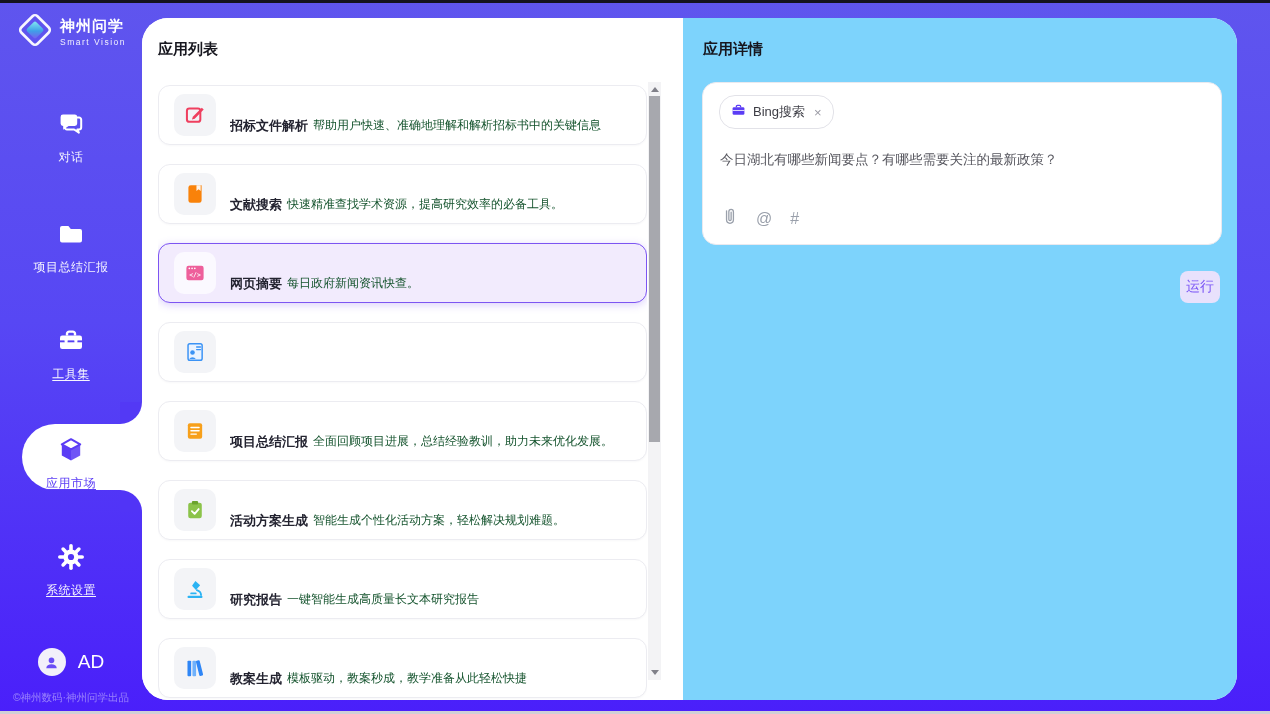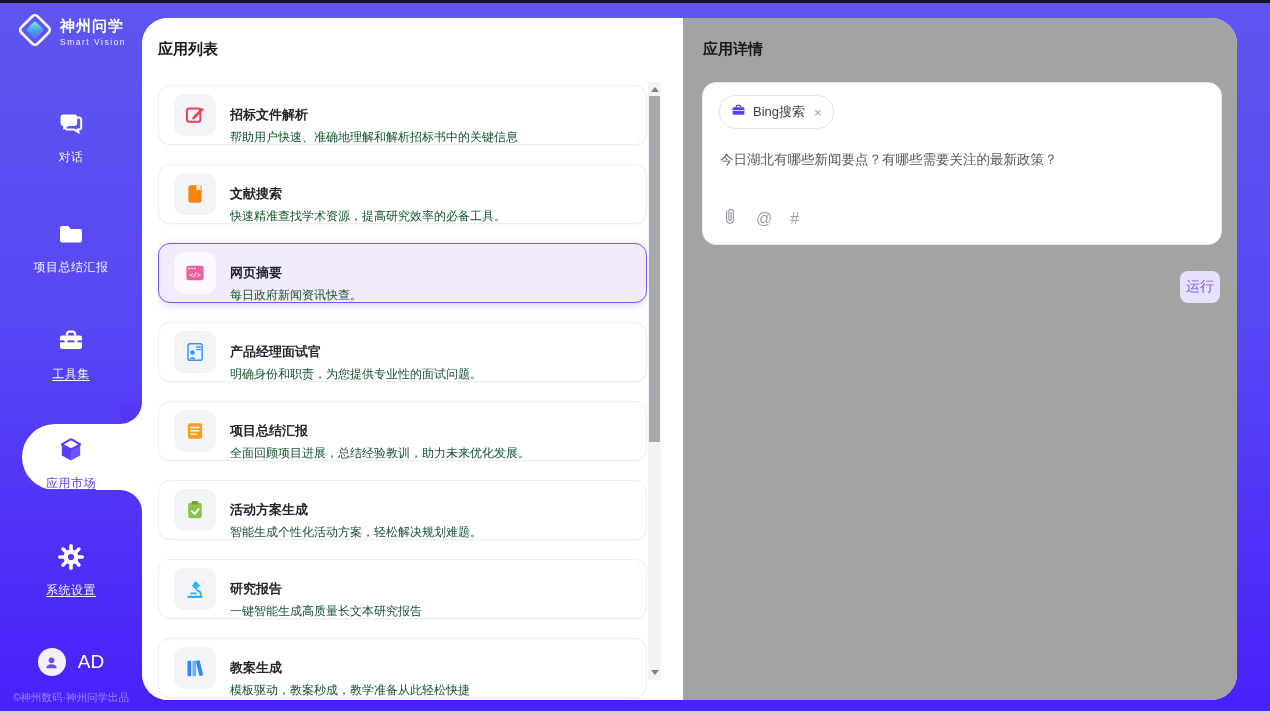--- a/index.html
+++ b/index.html
@@ -13,7 +13,7 @@
   .content { position:absolute; left:142px; top:18px; width:1095px; height:682px;
              background:#fff; border-radius:26px; display:flex; overflow:hidden; z-index:5; }
   .list-panel { position:relative; width:541px; background:#fff; }
-  .detail-panel { position:relative; flex:1; background:#a3a3a3; }
+  .detail-panel { position:relative; flex:1; background:#7dd3fc; }
 
   .panel-title { position:absolute; left:16px; top:22px; font-size:15px; font-weight:700; color:#17171f; }
   .detail-panel .panel-title { left:20px; }

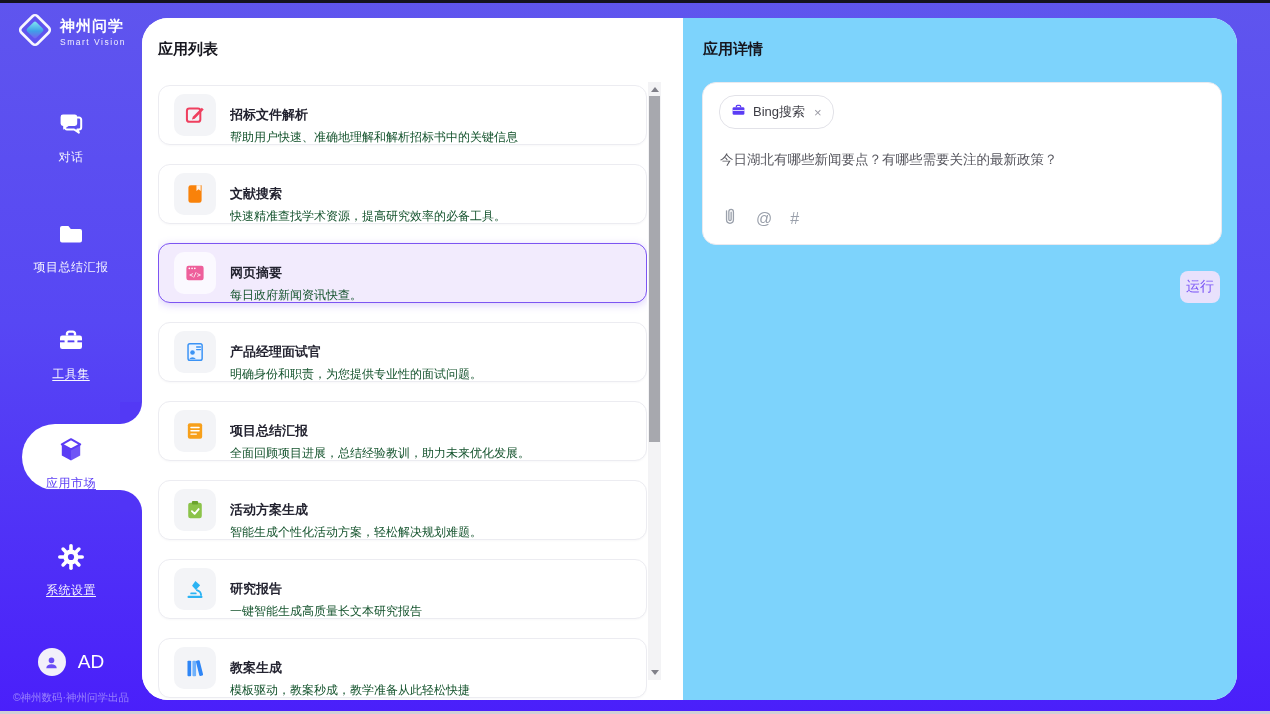--- a/index.html
+++ b/index.html
@@ -26,7 +26,7 @@
   .tile { flex:0 0 42px; width:42px; height:42px; border-radius:10px; background:#f3f4f7;
           display:flex; align-items:center; justify-content:center; }
   .card.selected .tile { background:#fbf9ff; }
-  .card-txt { display:flex; flex-direction:column; gap:5px; overflow:hidden;margin-top:21px; }
+  .card-txt { display:flex; flex-direction:row; gap:5px; overflow:hidden;margin-top:21px; }
   .card-name { font-size:13px; font-weight:700; color:#232330; white-space:nowrap; }
   .card-desc { font-size:12px; color:#14532d; white-space:nowrap; }
 

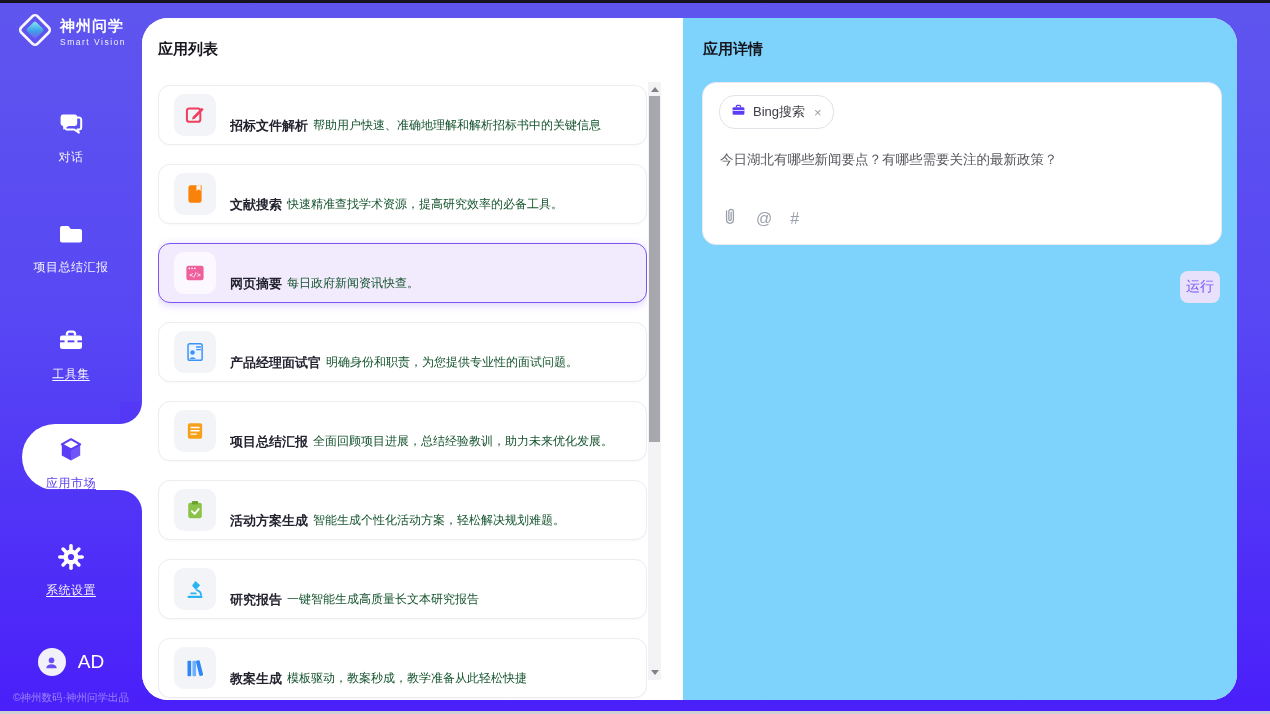--- a/index.html
+++ b/index.html
@@ -140,10 +140,6 @@
               <path d="M13.8 6.6h4.2M13.8 9.4h4.2" stroke="#3b93f5" stroke-width="1.5" stroke-linecap="round"></path>
             </svg>
           </div>
-          <div class="card-txt">
-            <div class="card-name">产品经理面试官</div>
-            <div class="card-desc">明确身份和职责，为您提供专业性的面试问题。</div>
-          </div>
         </div>
 
         <div class="card">

